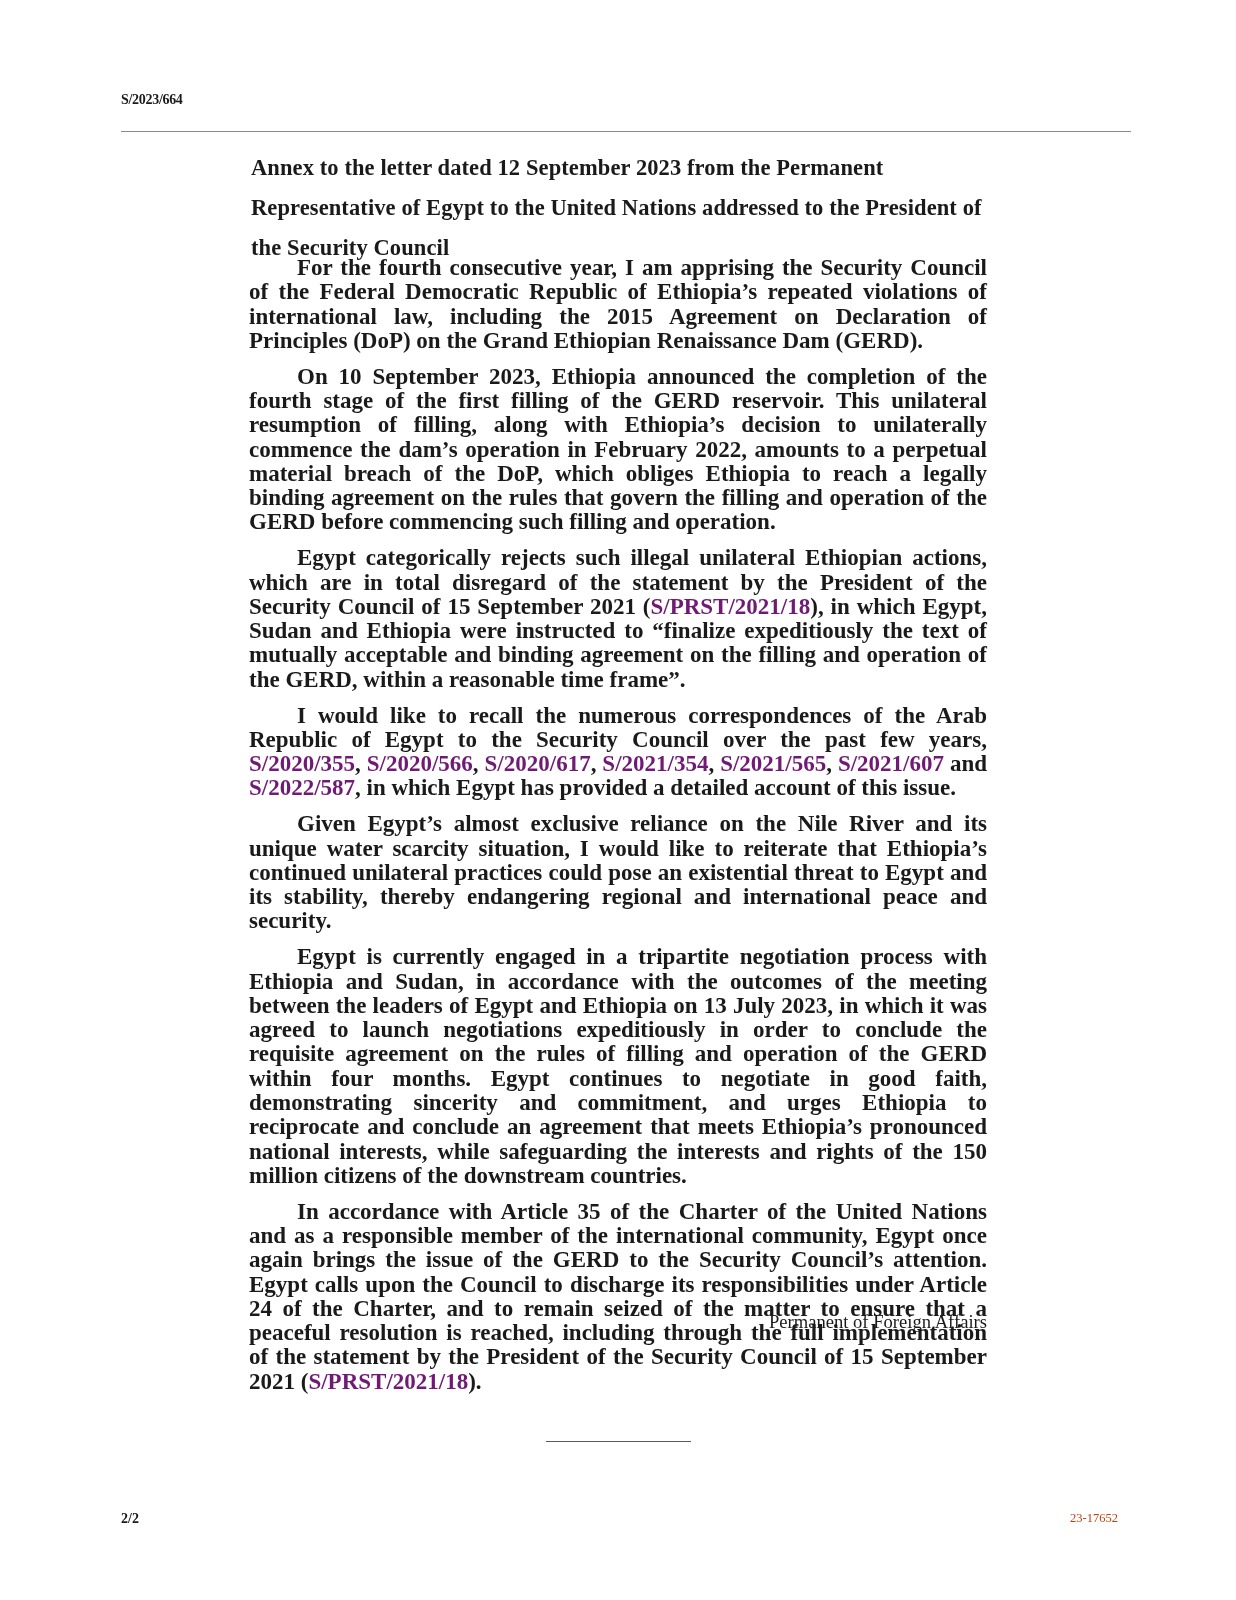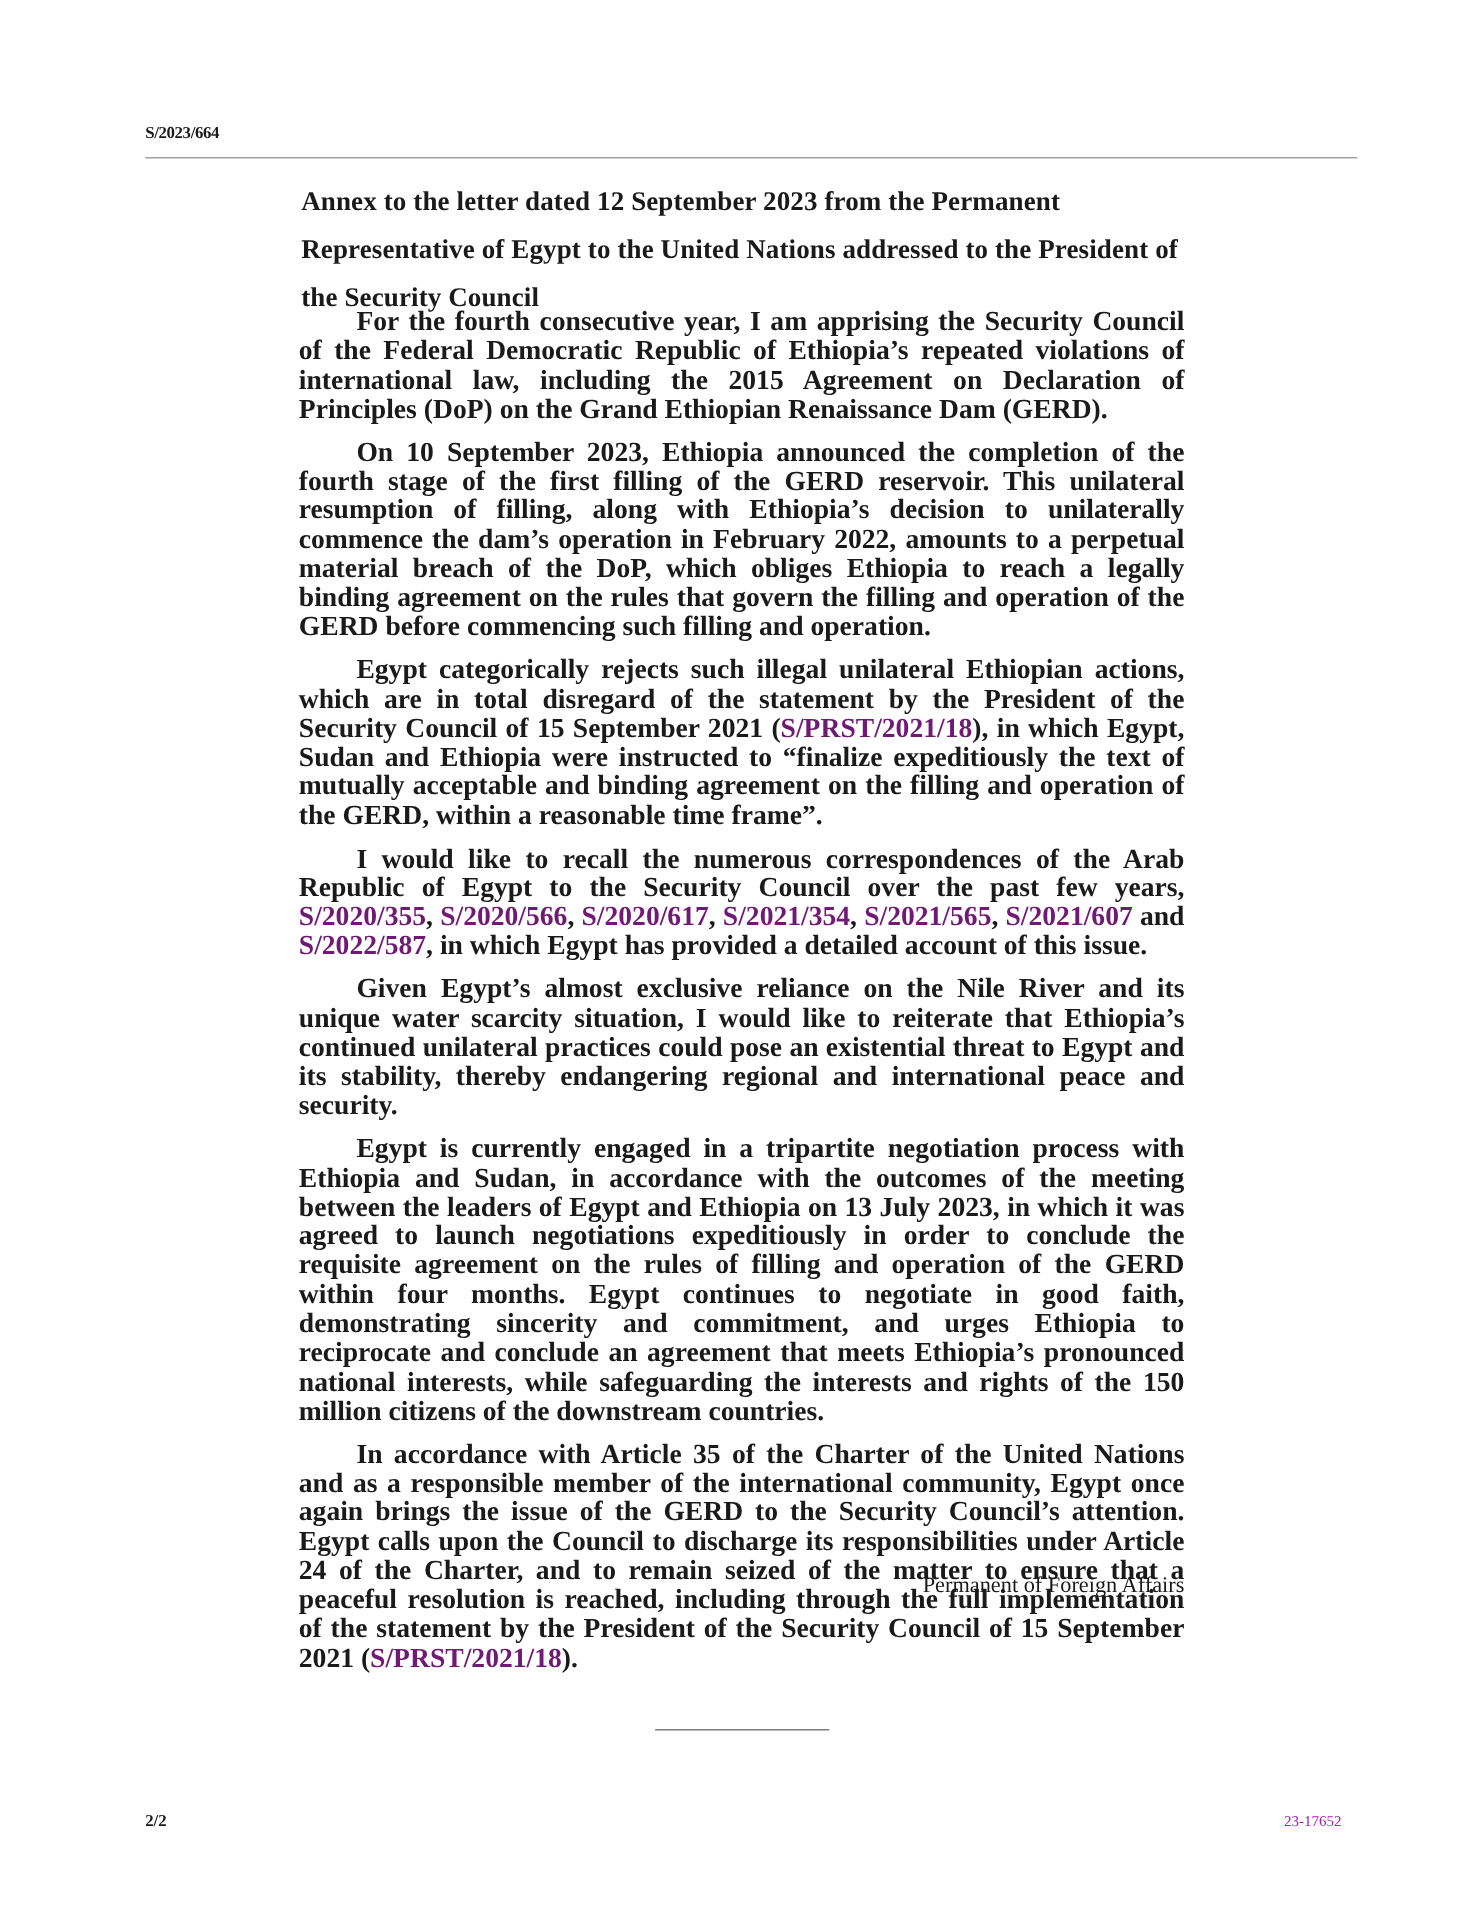--- a/index.html
+++ b/index.html
@@ -5,7 +5,7 @@
   html, body { margin:0; padding:0; background:#ffffff; }
   body { width:1236px; height:1600px; position:relative; overflow:hidden;
          font-family:"Liberation Serif", "DejaVu Serif", serif; color:#1a1a1a; }
-  .doc-symbol { position:absolute; left:121px; top:104px; font-size:14px; font-weight:bold;
+  .doc-symbol { position:absolute; left:121px; top:92px; font-size:14px; font-weight:bold;
                 letter-spacing:-0.3px; }
   .header-rule { position:absolute; left:121px; top:131px; width:1010px; height:0;
                  border-top:1.5px solid #8a8a8a; }

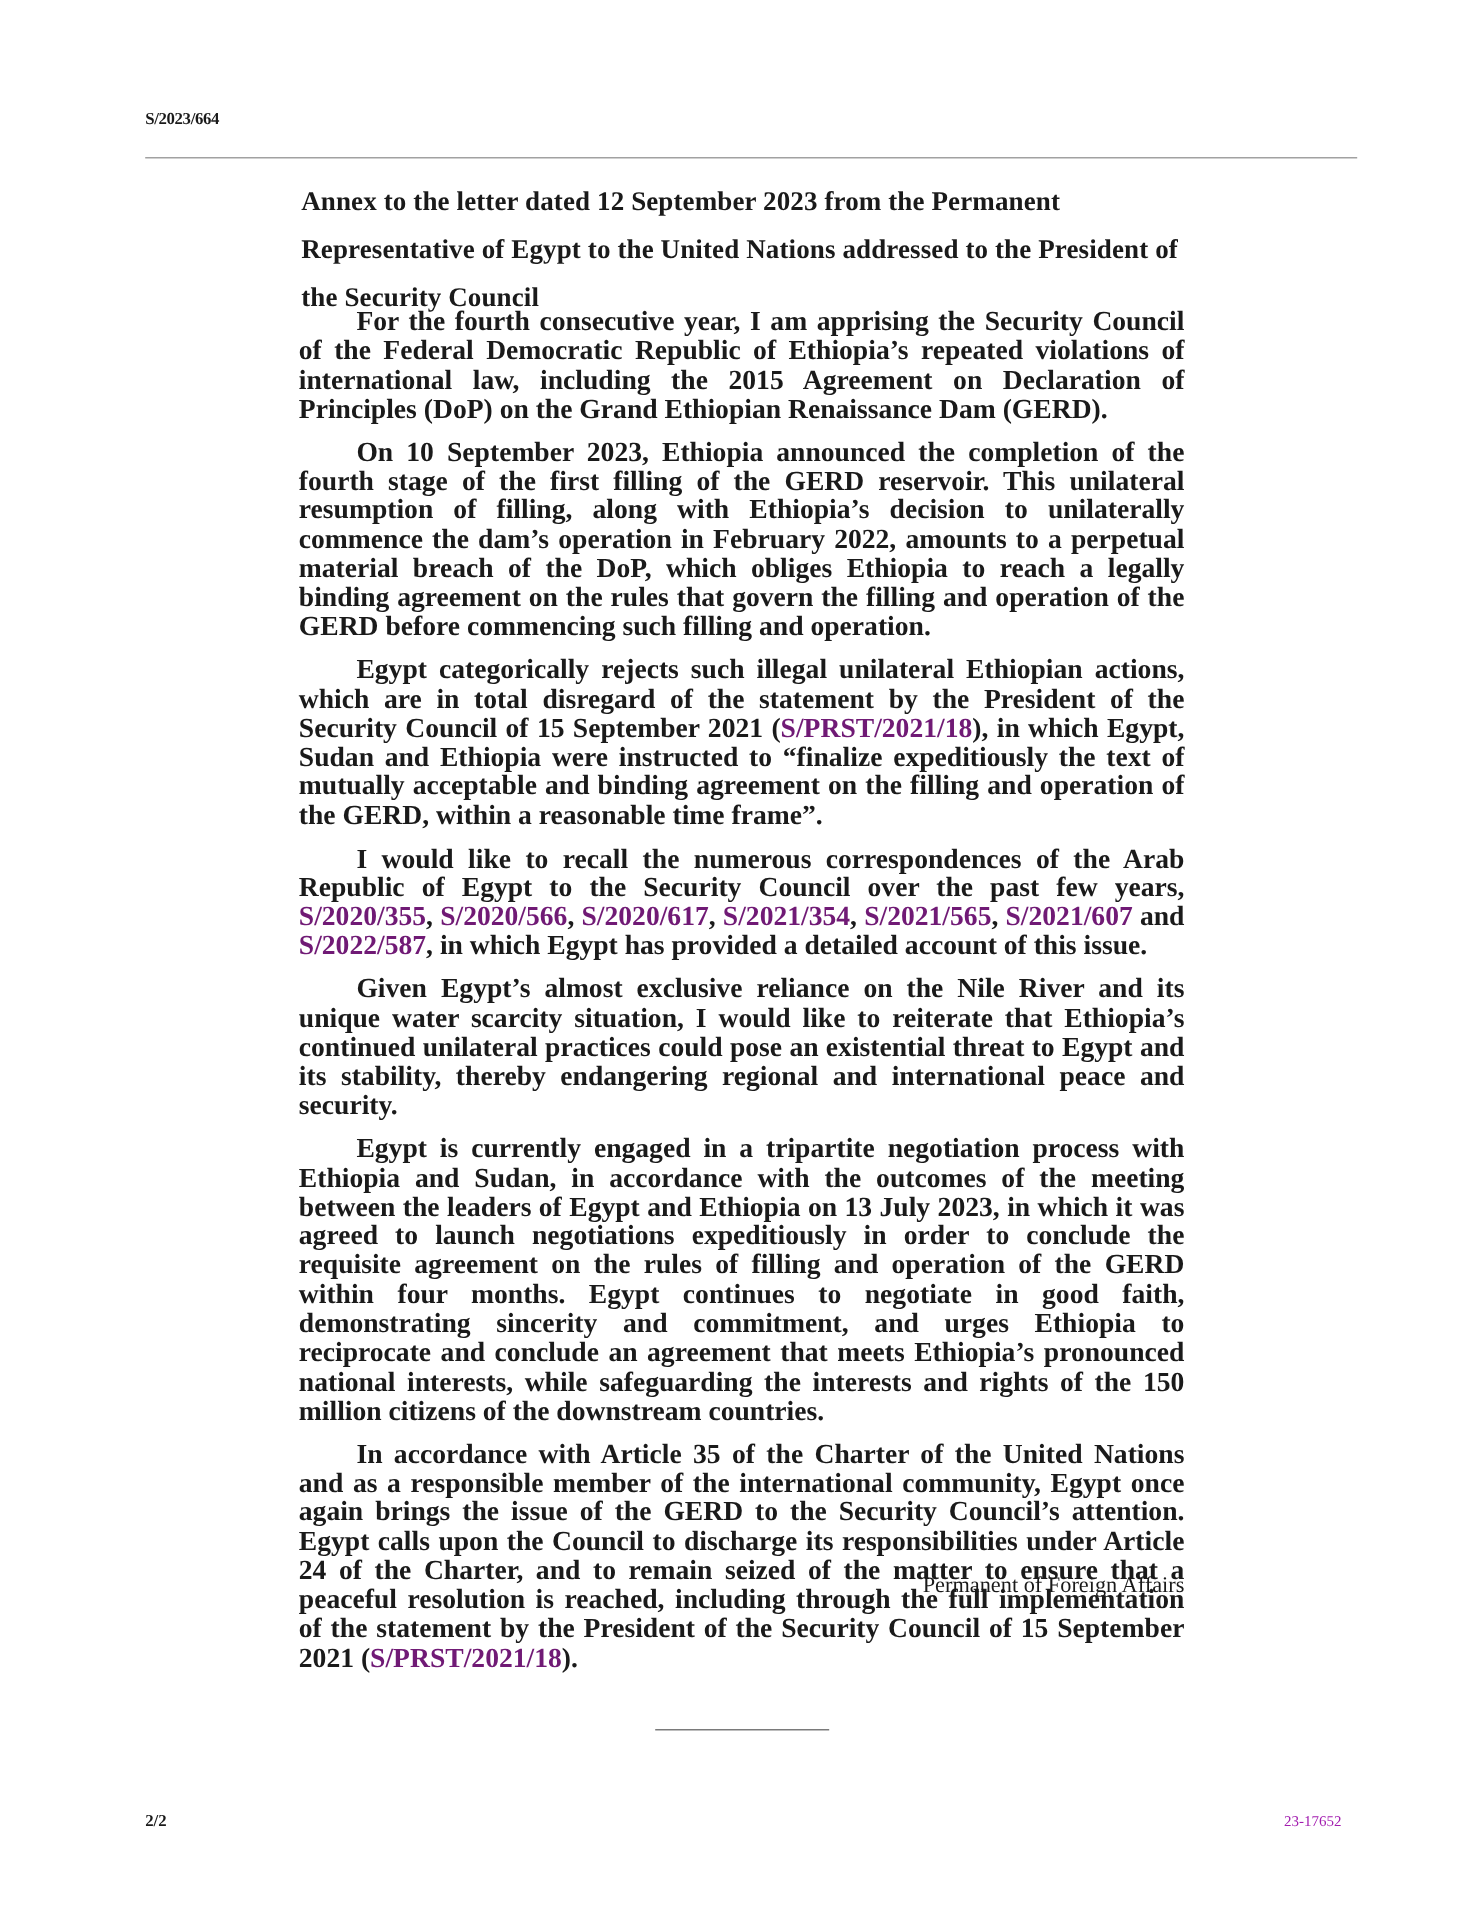--- a/index.html
+++ b/index.html
@@ -21,7 +21,7 @@
   .end-rule { position:absolute; left:546px; top:1441px; width:145px; height:0;
               border-top:1.5px solid #5a5a5a; }
   .footer-page { position:absolute; left:121px; top:1511px; font-size:14px; font-weight:bold;text-align:center; }
-  .footer-job { position:absolute; right:118px; top:1511px; font-size:12.5px; color:#a21caf; }
+  .footer-job { position:absolute; right:118px; top:1511px; font-size:12.5px; color:#c2410c; }
 </style>
 </head>
 <body>

